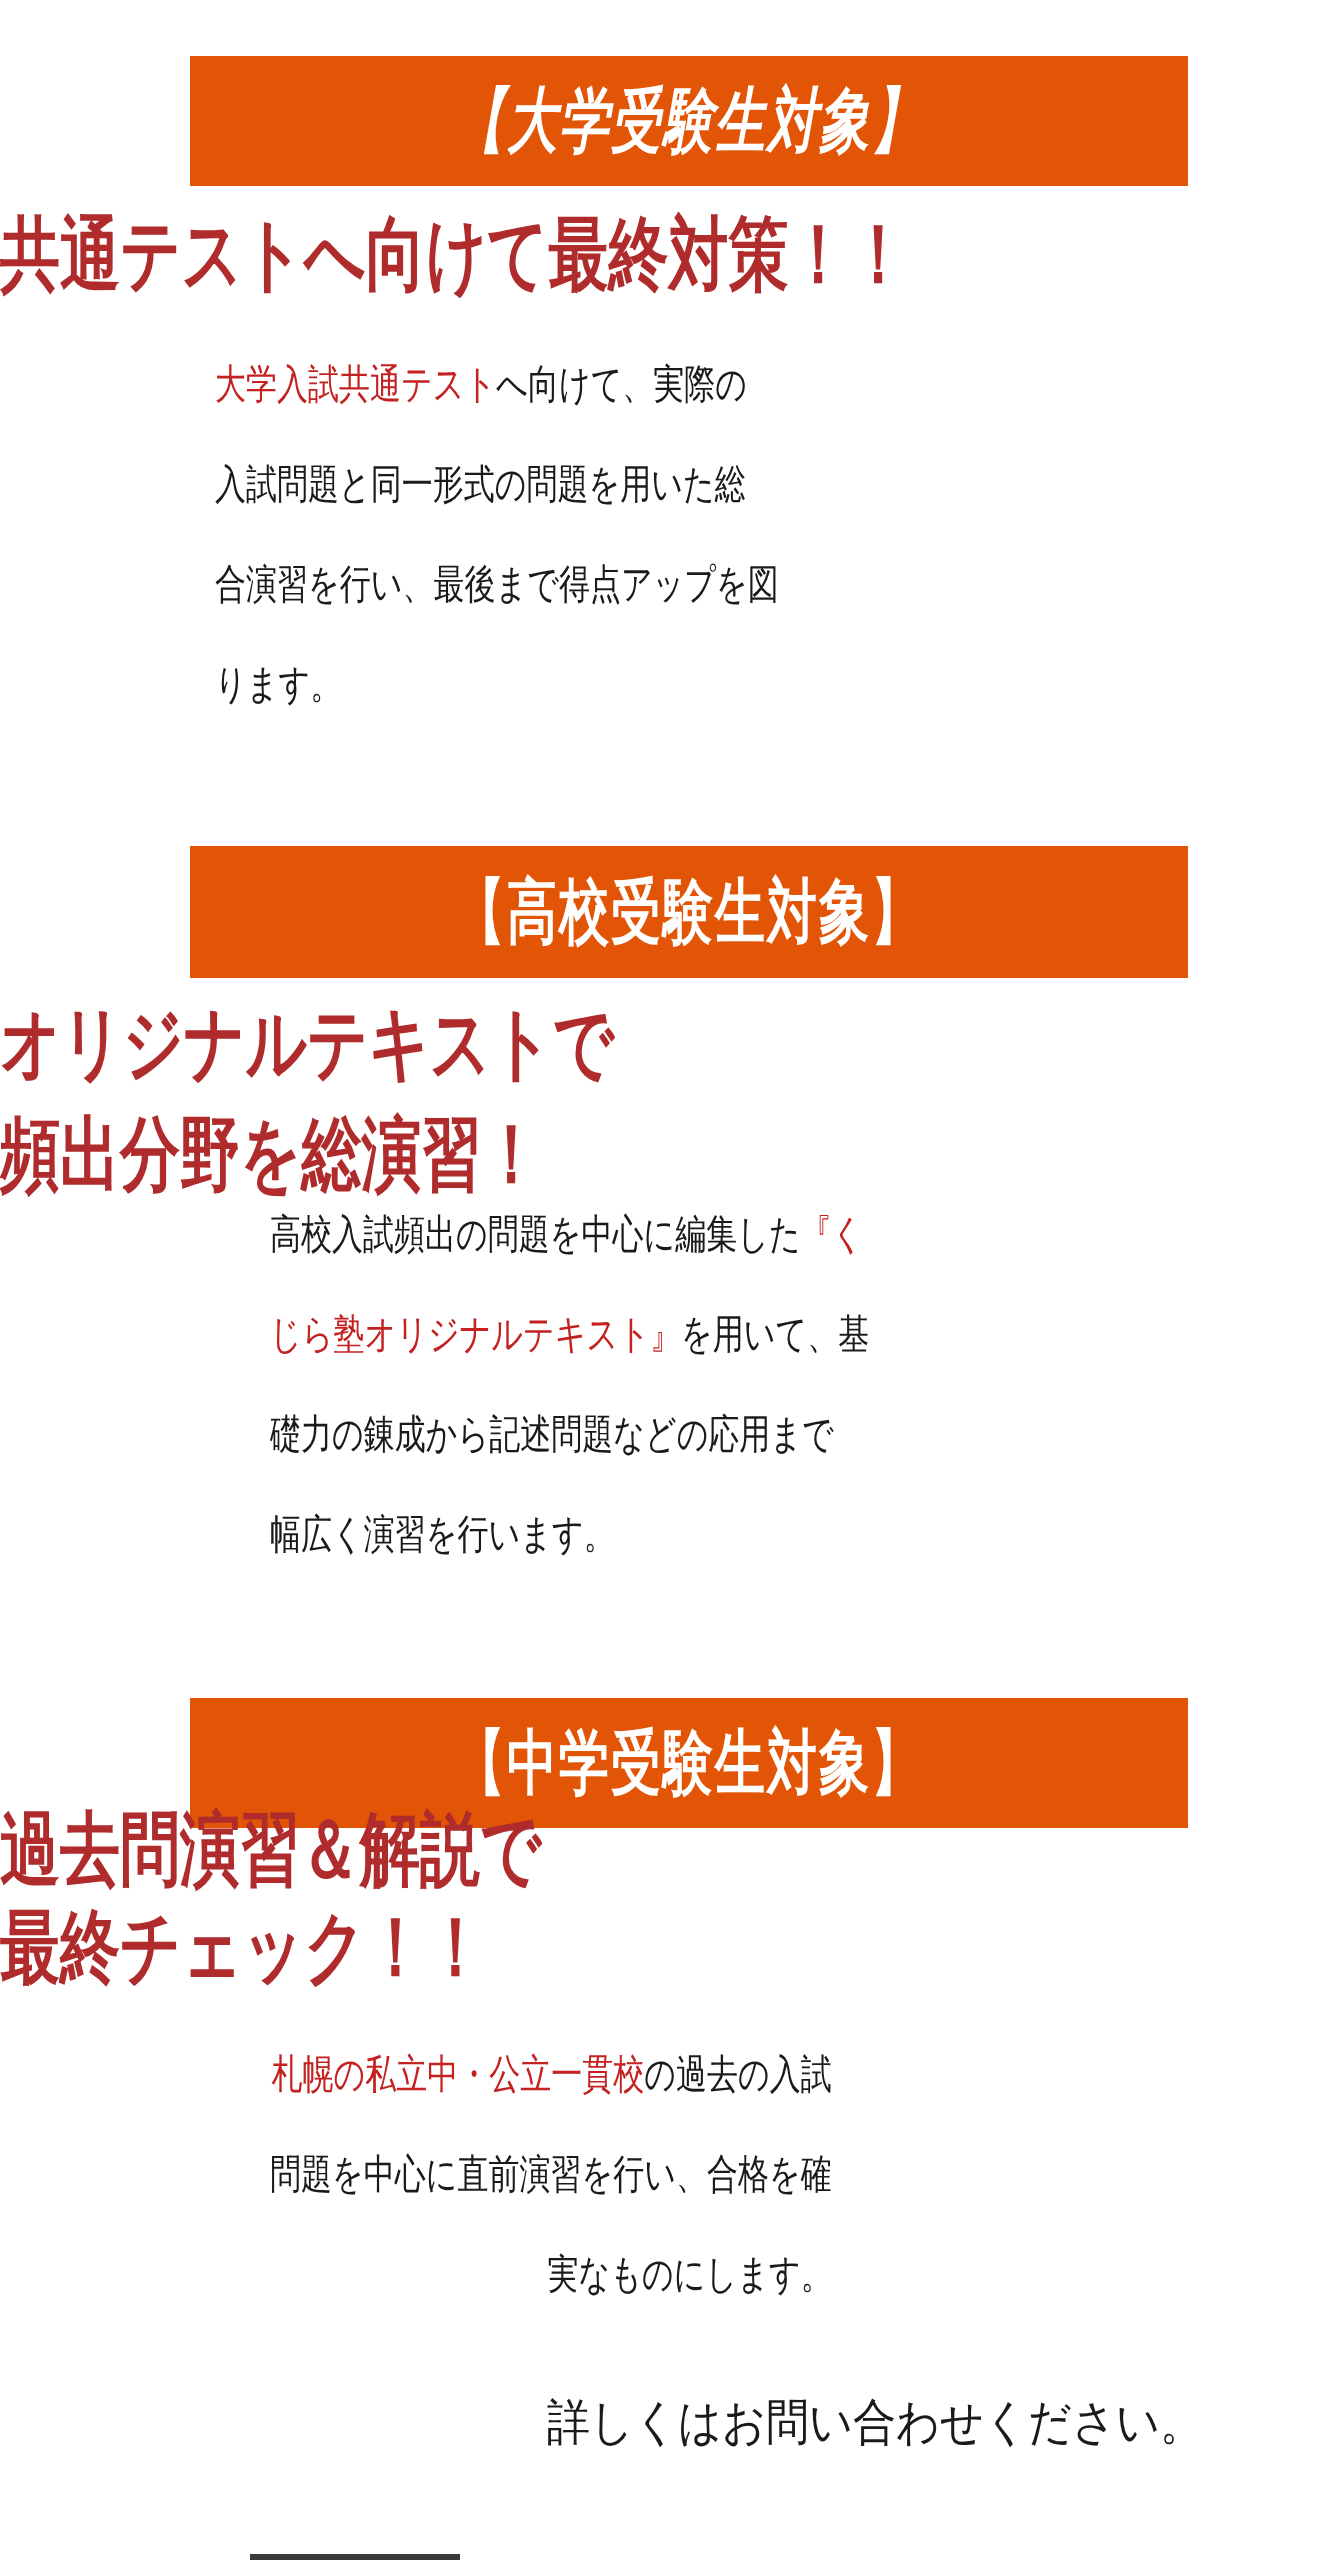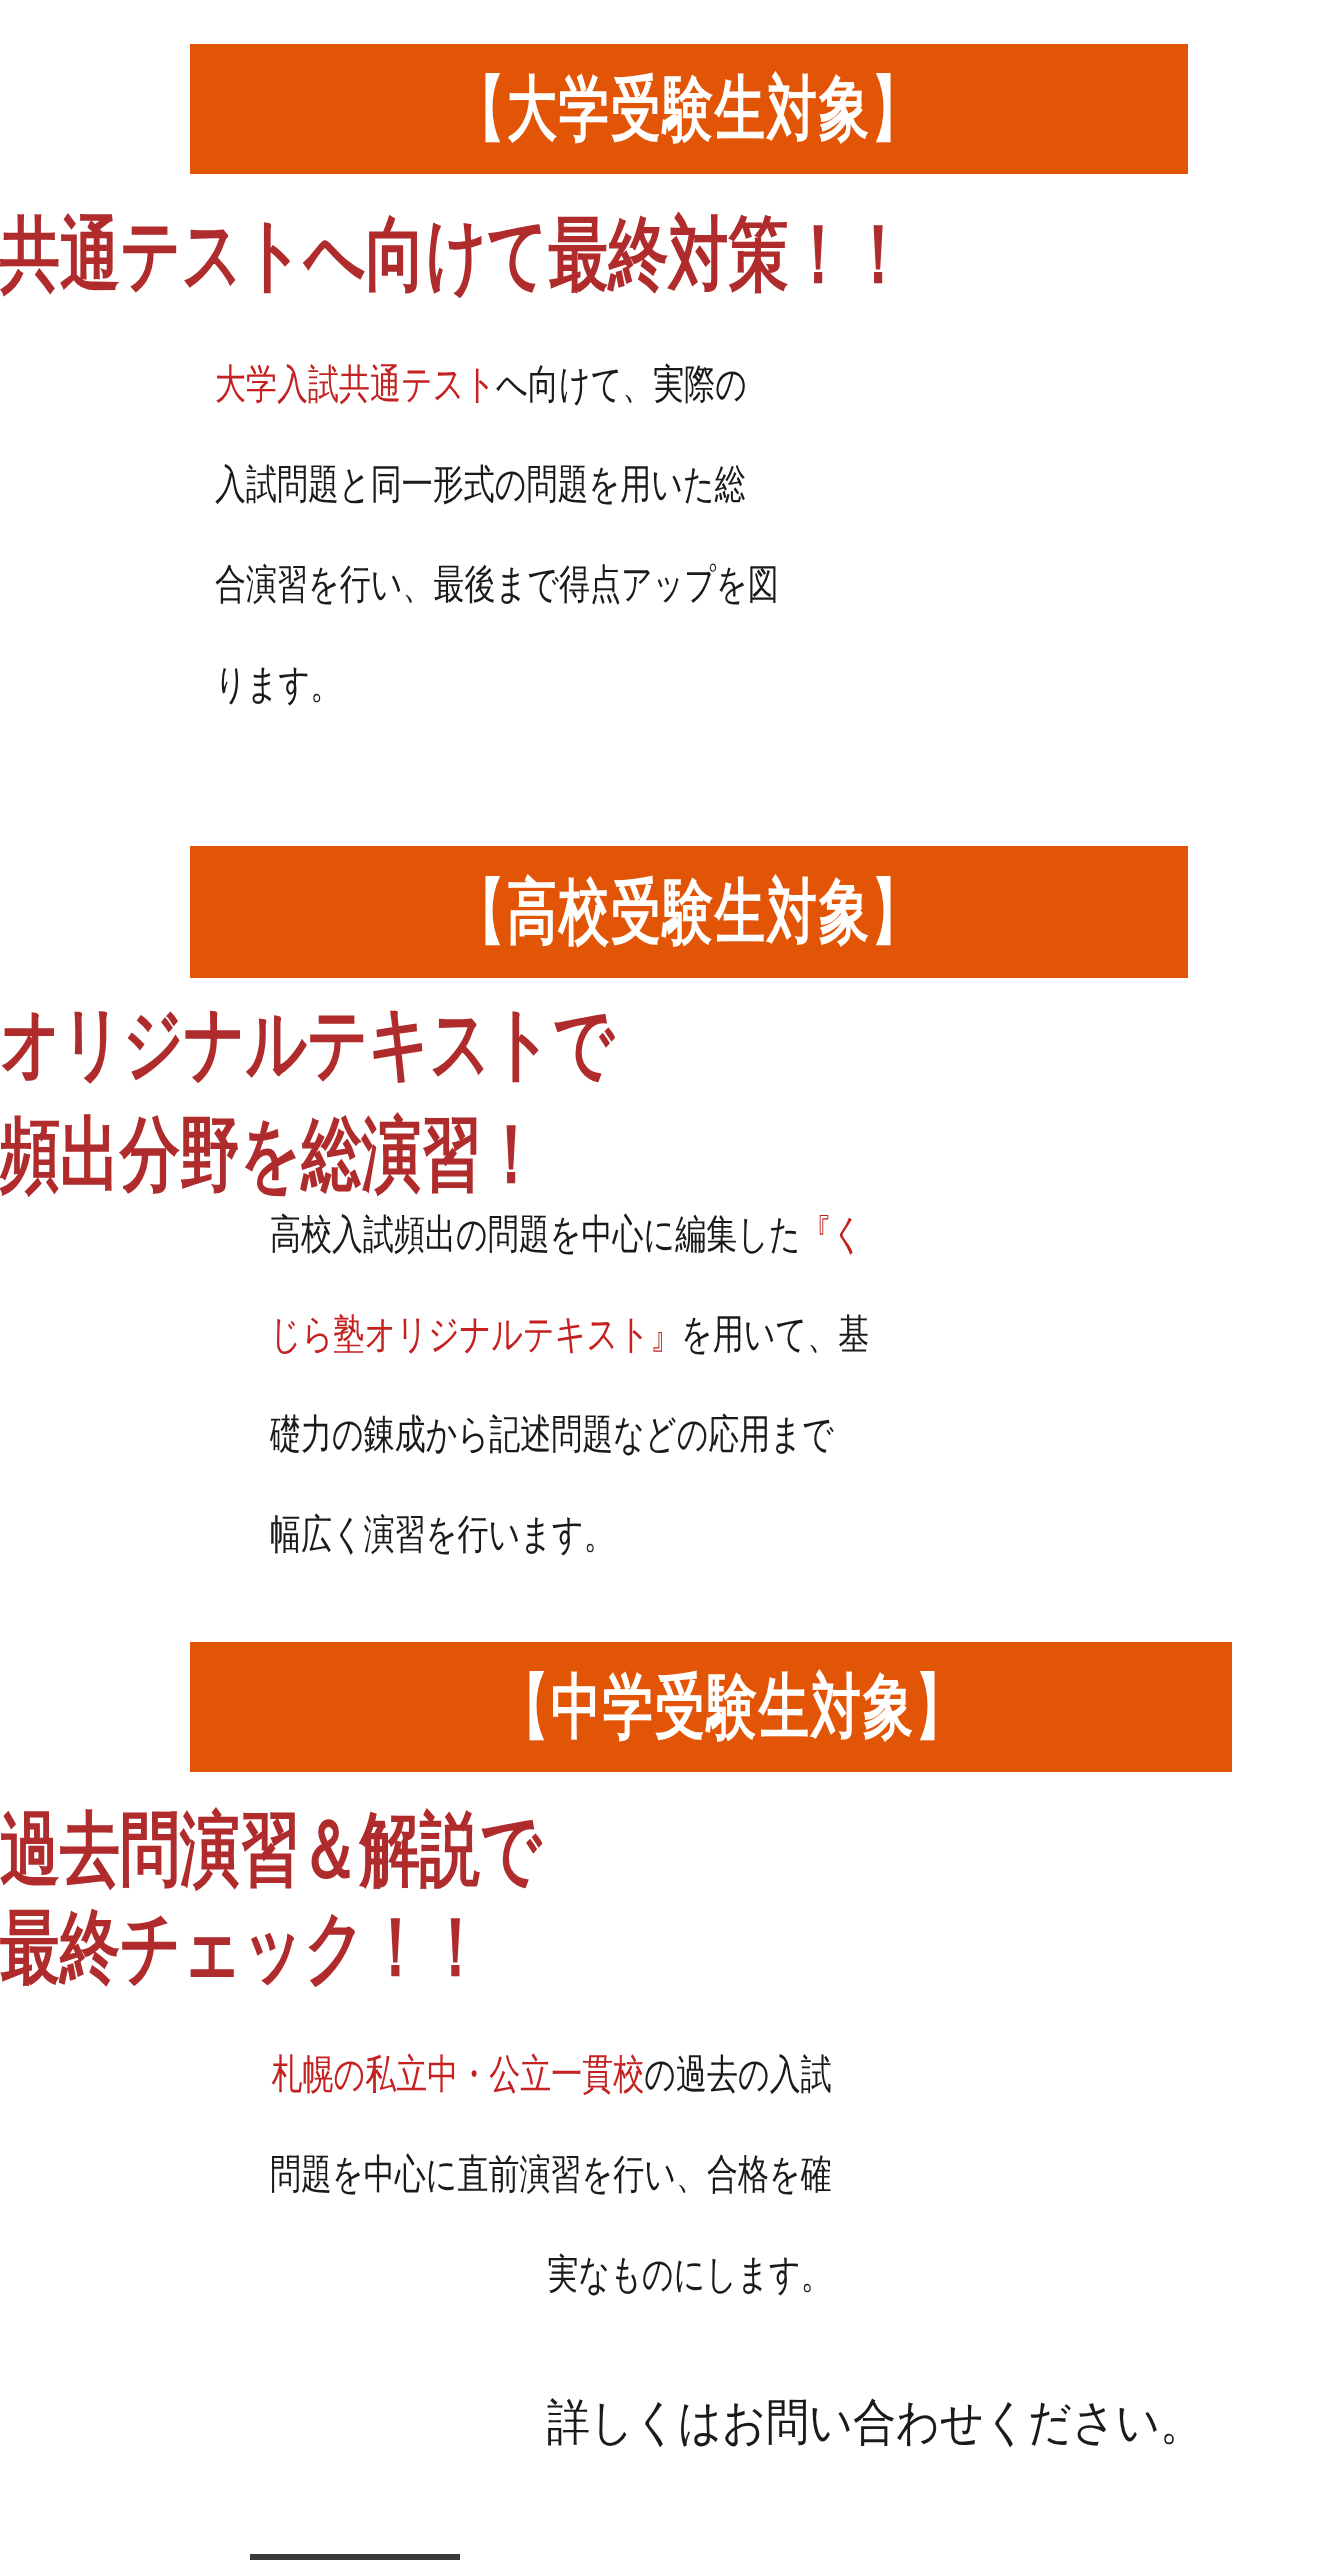--- a/index.html
+++ b/index.html
@@ -64,7 +64,7 @@
   #body-1{top:335px;left:215px;}
   #body-2{top:1185px;left:270px;}
   #body-3{top:2025px;left:270px;text-align:right;}
-  #banner-1{top:44px;}
+  #banner-1{top:56px;font-style:italic;}
   #banner-2{top:846px;height:132px;}
   #banner-3{top:1642px;padding-left:44px;}
   #heading-1-0{top:205px;}

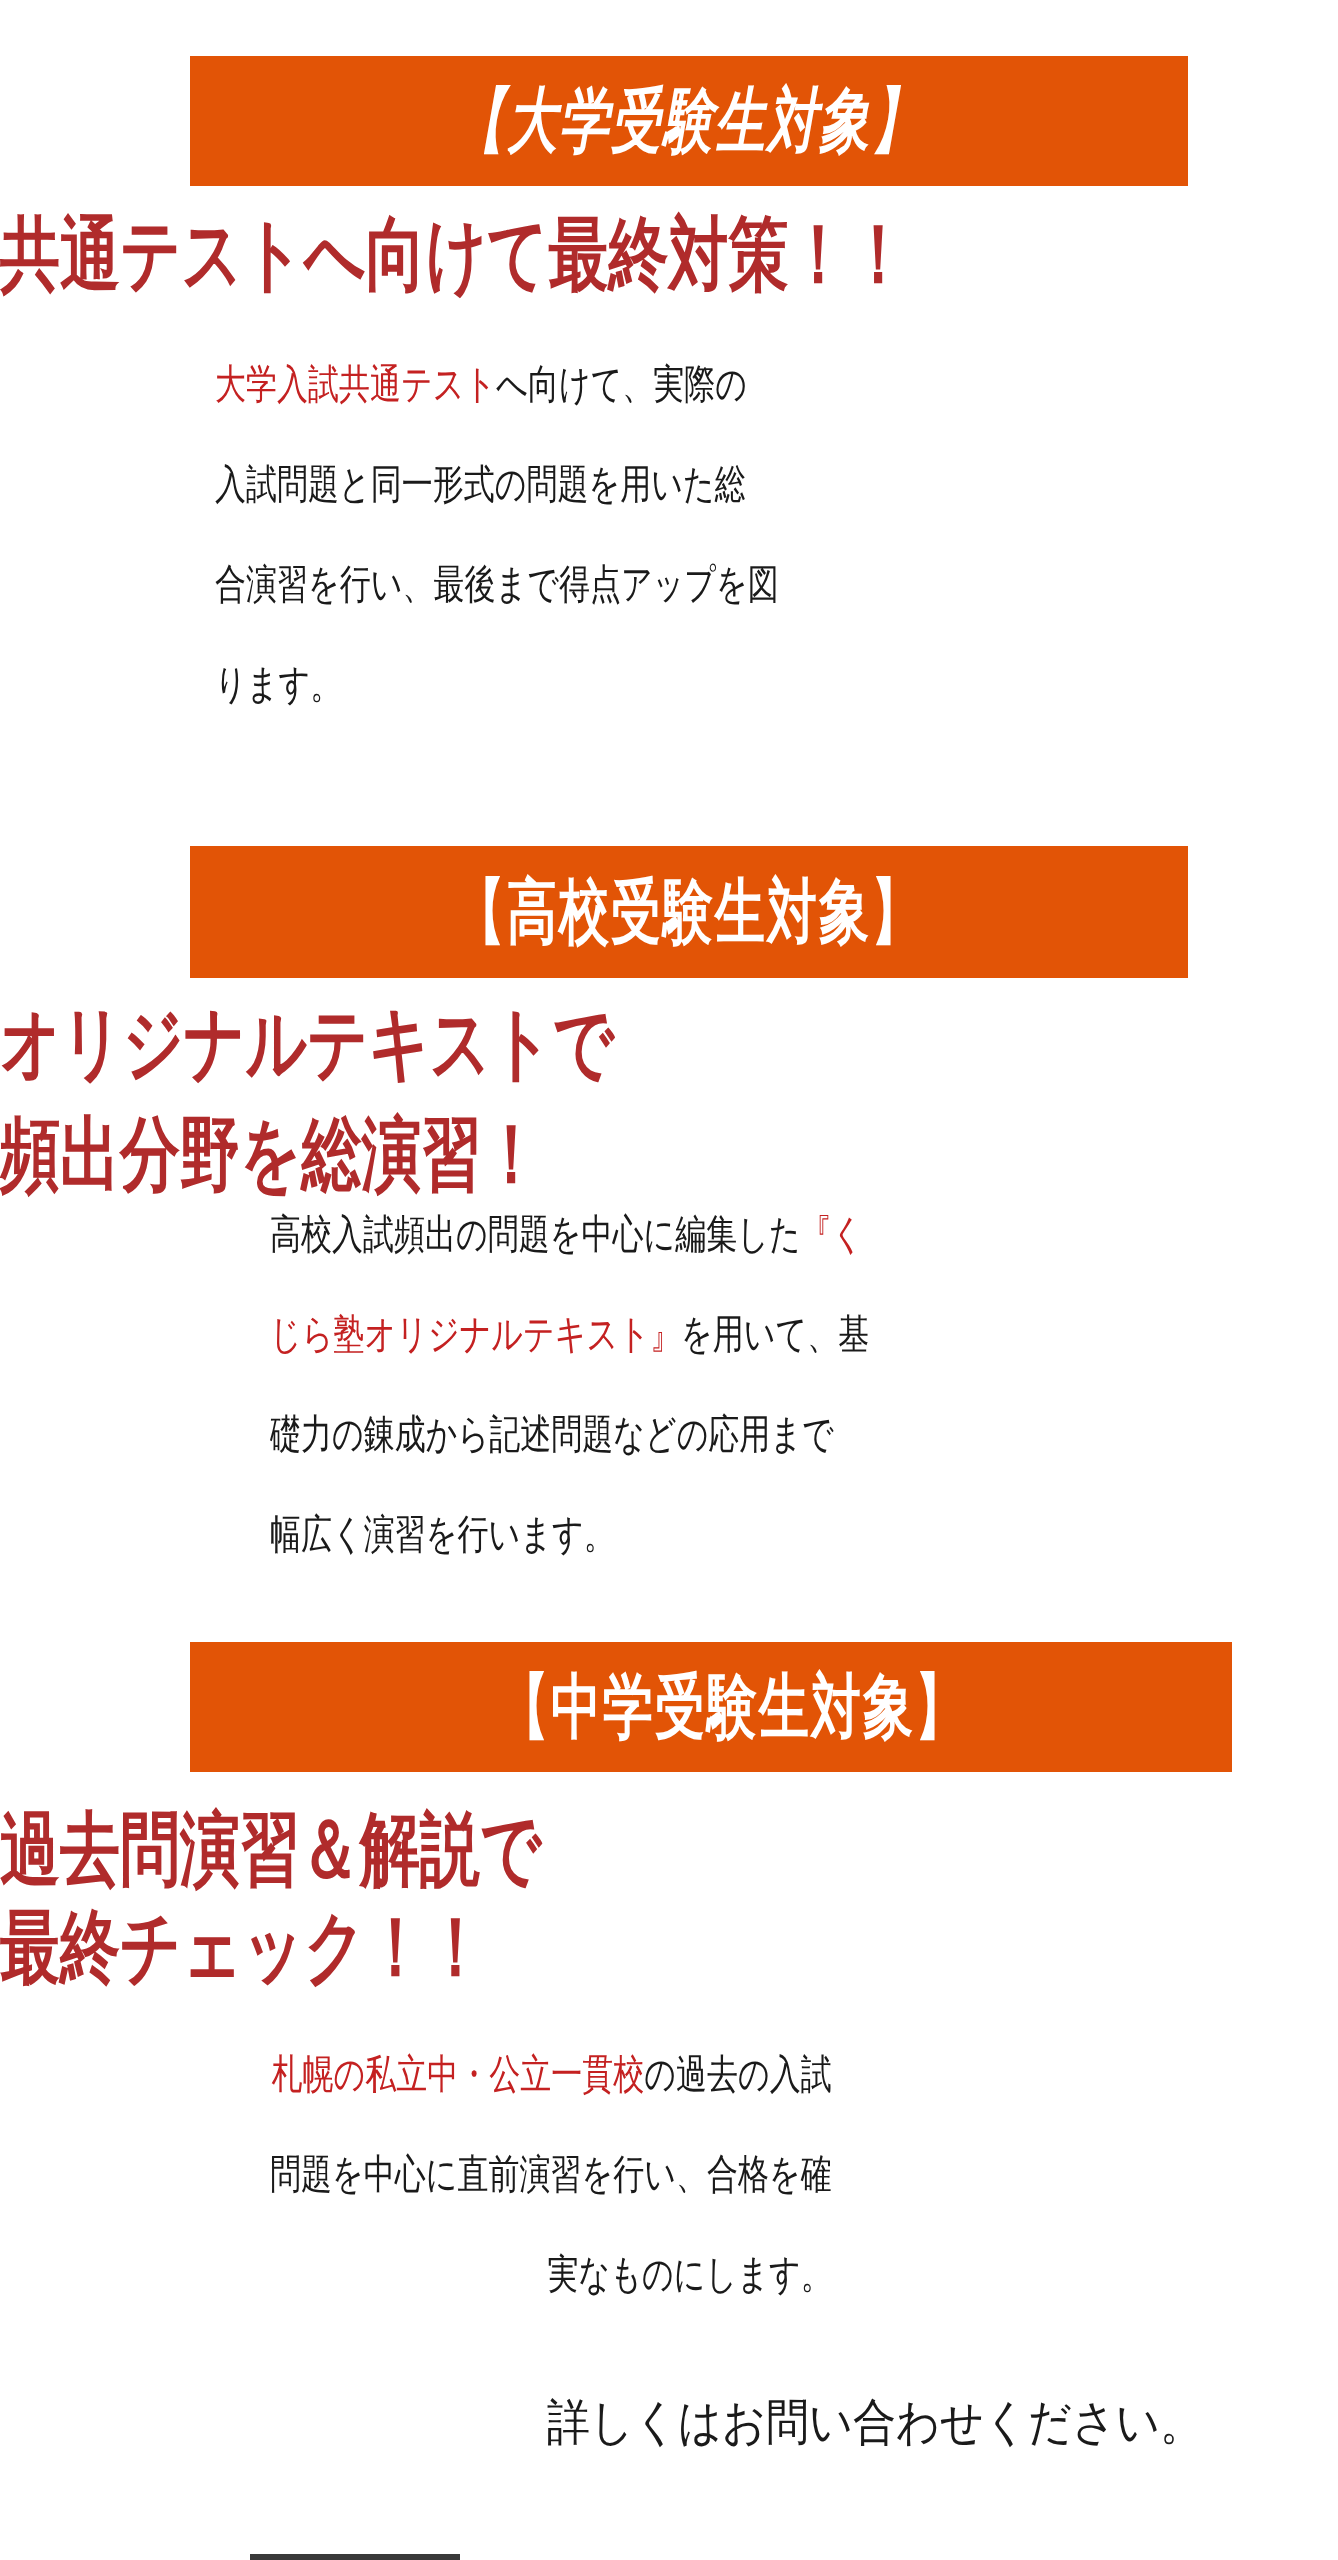--- a/index.html
+++ b/index.html
@@ -66,7 +66,7 @@
   #body-3{top:2025px;left:270px;text-align:right;}
   #banner-1{top:56px;font-style:italic;}
   #banner-2{top:846px;height:132px;}
-  #banner-3{top:1642px;padding-left:44px;}
+  #banner-3{top:1698px;}
   #heading-1-0{top:205px;}
   #heading-2-0{top:994px;}
   #heading-2-1{top:1105px;}

